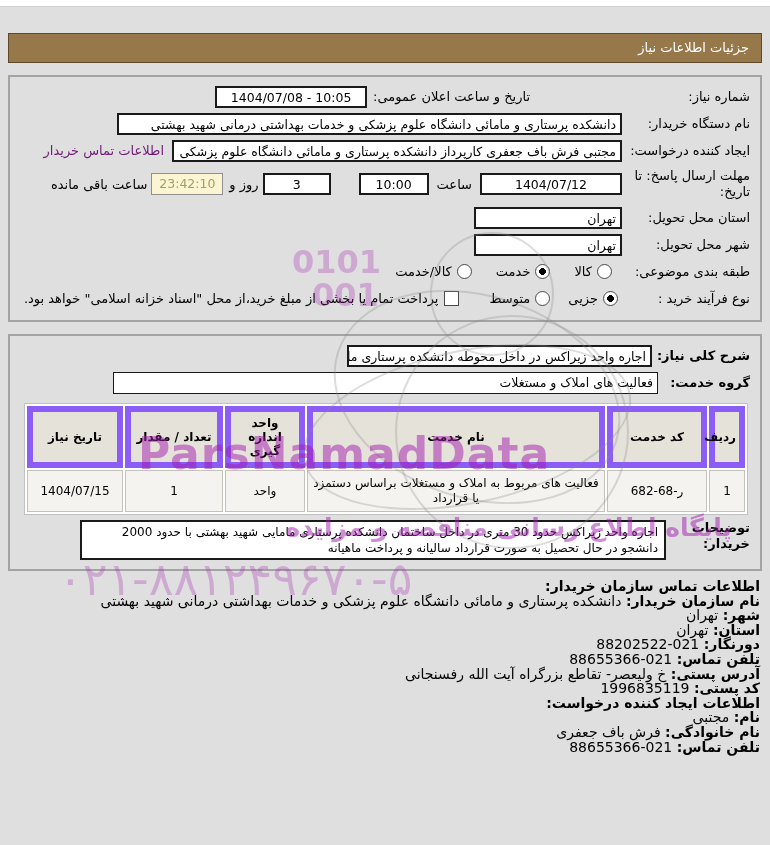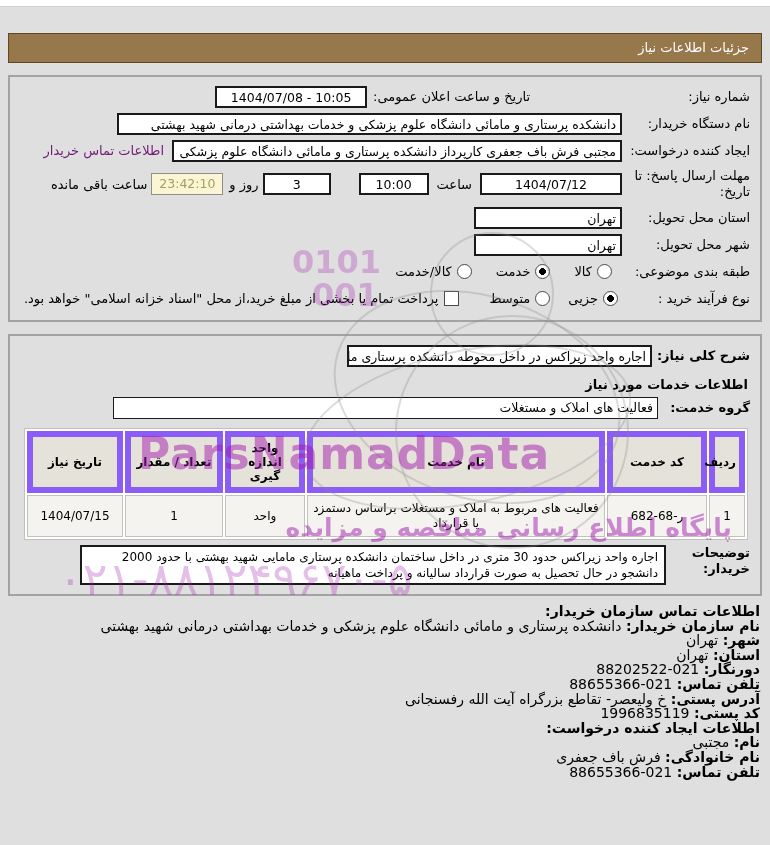--- a/index.html
+++ b/index.html
@@ -166,7 +166,6 @@
       <div class="box w305">اجاره واحد زیراکس در داخل محوطه دانشکده پرستاری مامایی</div>
     </div>
 
-    <div class="section-heading">اطلاعات خدمات مورد نیاز</div>
 
     <div class="row">
       <span class="lbl b" style="width:92px">گروه خدمت:</span>

